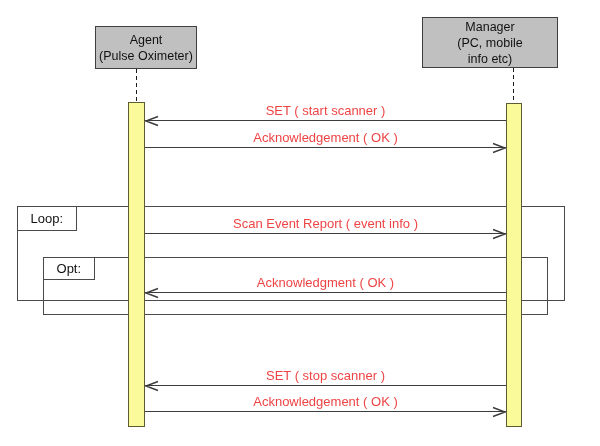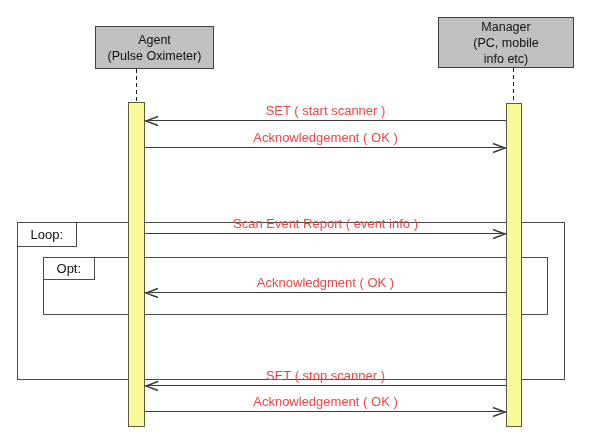--- a/index.html
+++ b/index.html
@@ -65,7 +65,7 @@
     <div>Agent</div>
     <div>(Pulse Oximeter)</div>
   </div>
-  <div class="actor-box" style="left:438px; top:17px; width:136px; height:51px;">
+  <div class="actor-box" style="left:422px; top:17px; width:136px; height:51px;">
     <div>Manager</div>
     <div>(PC, mobile</div>
     <div>info etc)</div>

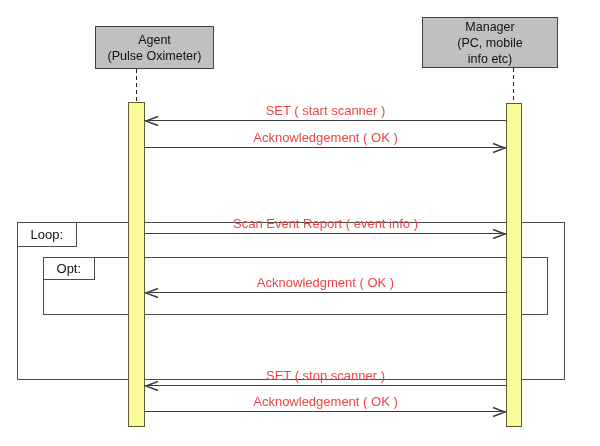--- a/index.html
+++ b/index.html
@@ -61,7 +61,7 @@
   <div class="lifeline" style="left:136px; top:69px; height:33px;"></div>
   <div class="lifeline" style="left:513px; top:68px; height:35px;"></div>
 
-  <div class="actor-box" style="left:95px; top:26px; width:119px; height:43px;">
+  <div class="actor-box" style="left:95px; top:26px; width:102px; height:43px;">
     <div>Agent</div>
     <div>(Pulse Oximeter)</div>
   </div>

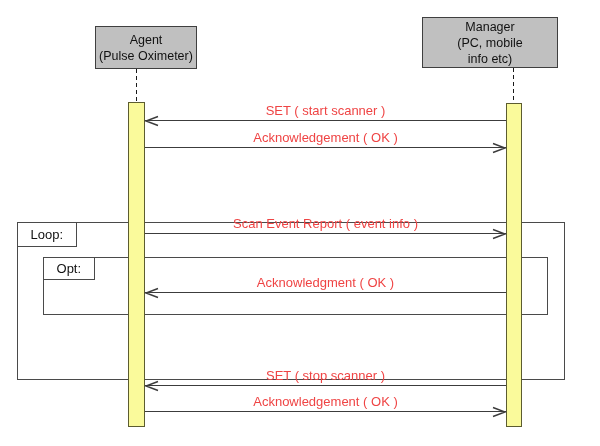--- a/index.html
+++ b/index.html
@@ -51,7 +51,7 @@
 
 <div class="canvas">
 
-  <div class="frame" style="left:17px; top:206px; width:548px; height:158px;margin-top:16px;">
+  <div class="frame" style="left:17px; top:206px; width:548px; height:95px;">
     <div class="frame-label" style="width:60px; height:25px;">Loop:</div>
   </div>
   <div class="frame" style="left:43px; top:257px; width:505px; height:58px;">

